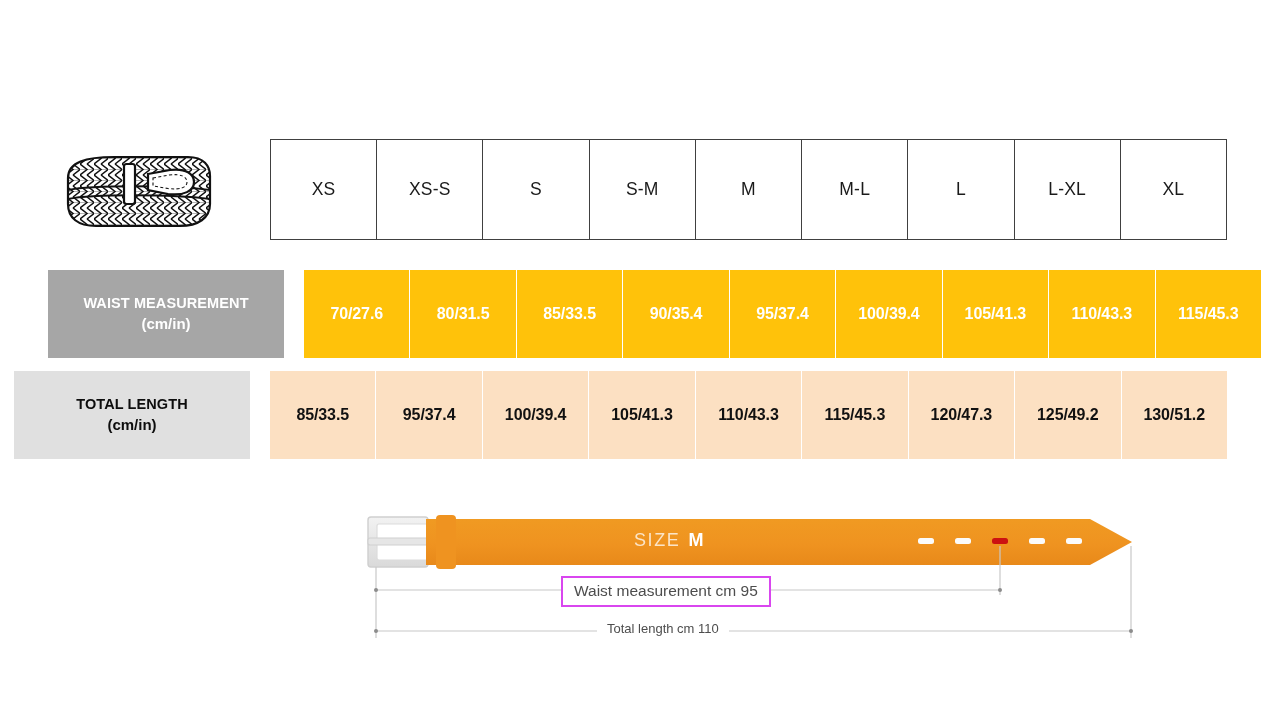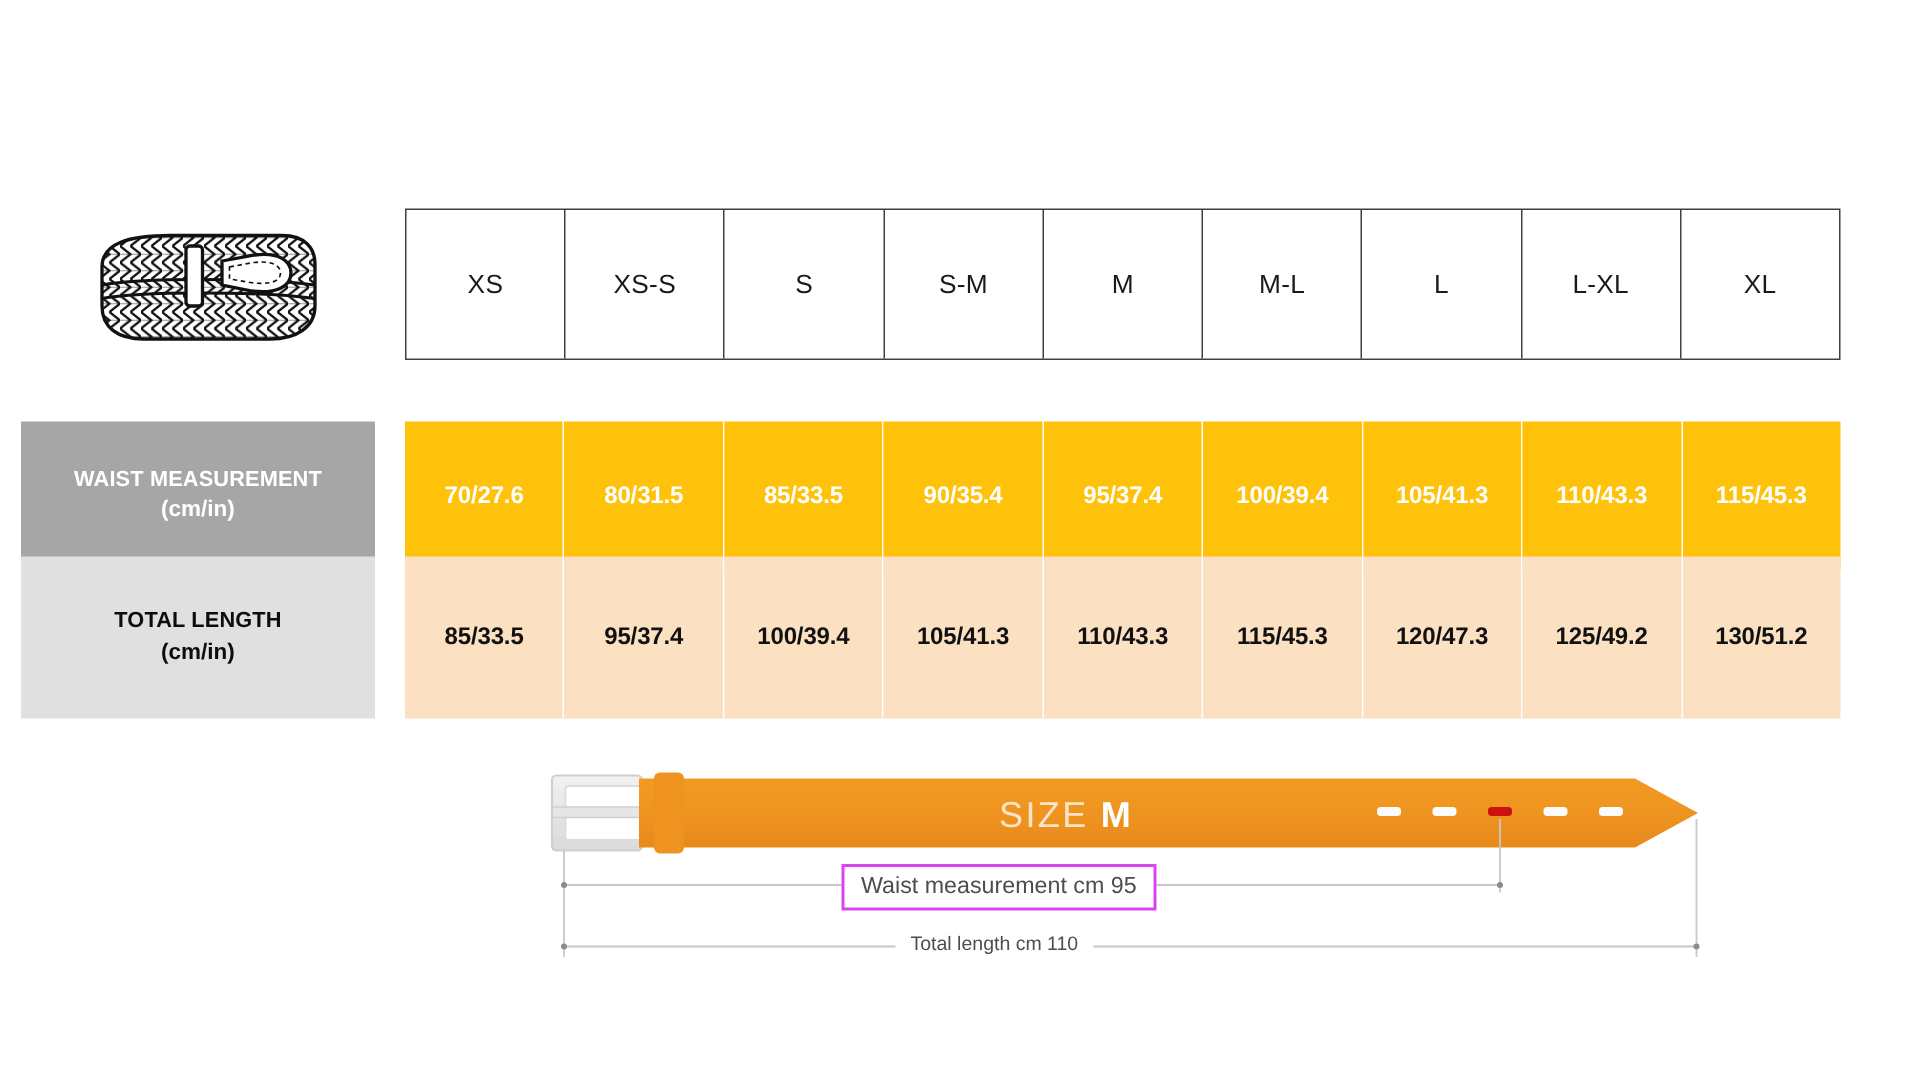--- a/index.html
+++ b/index.html
@@ -58,7 +58,7 @@
     width: 1213px;
     display: flex;
   }
-  #waist-row { top: 281px; height: 99px; }
+  #waist-row { top: 270px; height: 88px; margin-left: 34px; }
   #length-row { top: 371px; height: 108px; }
 
   .row-label {

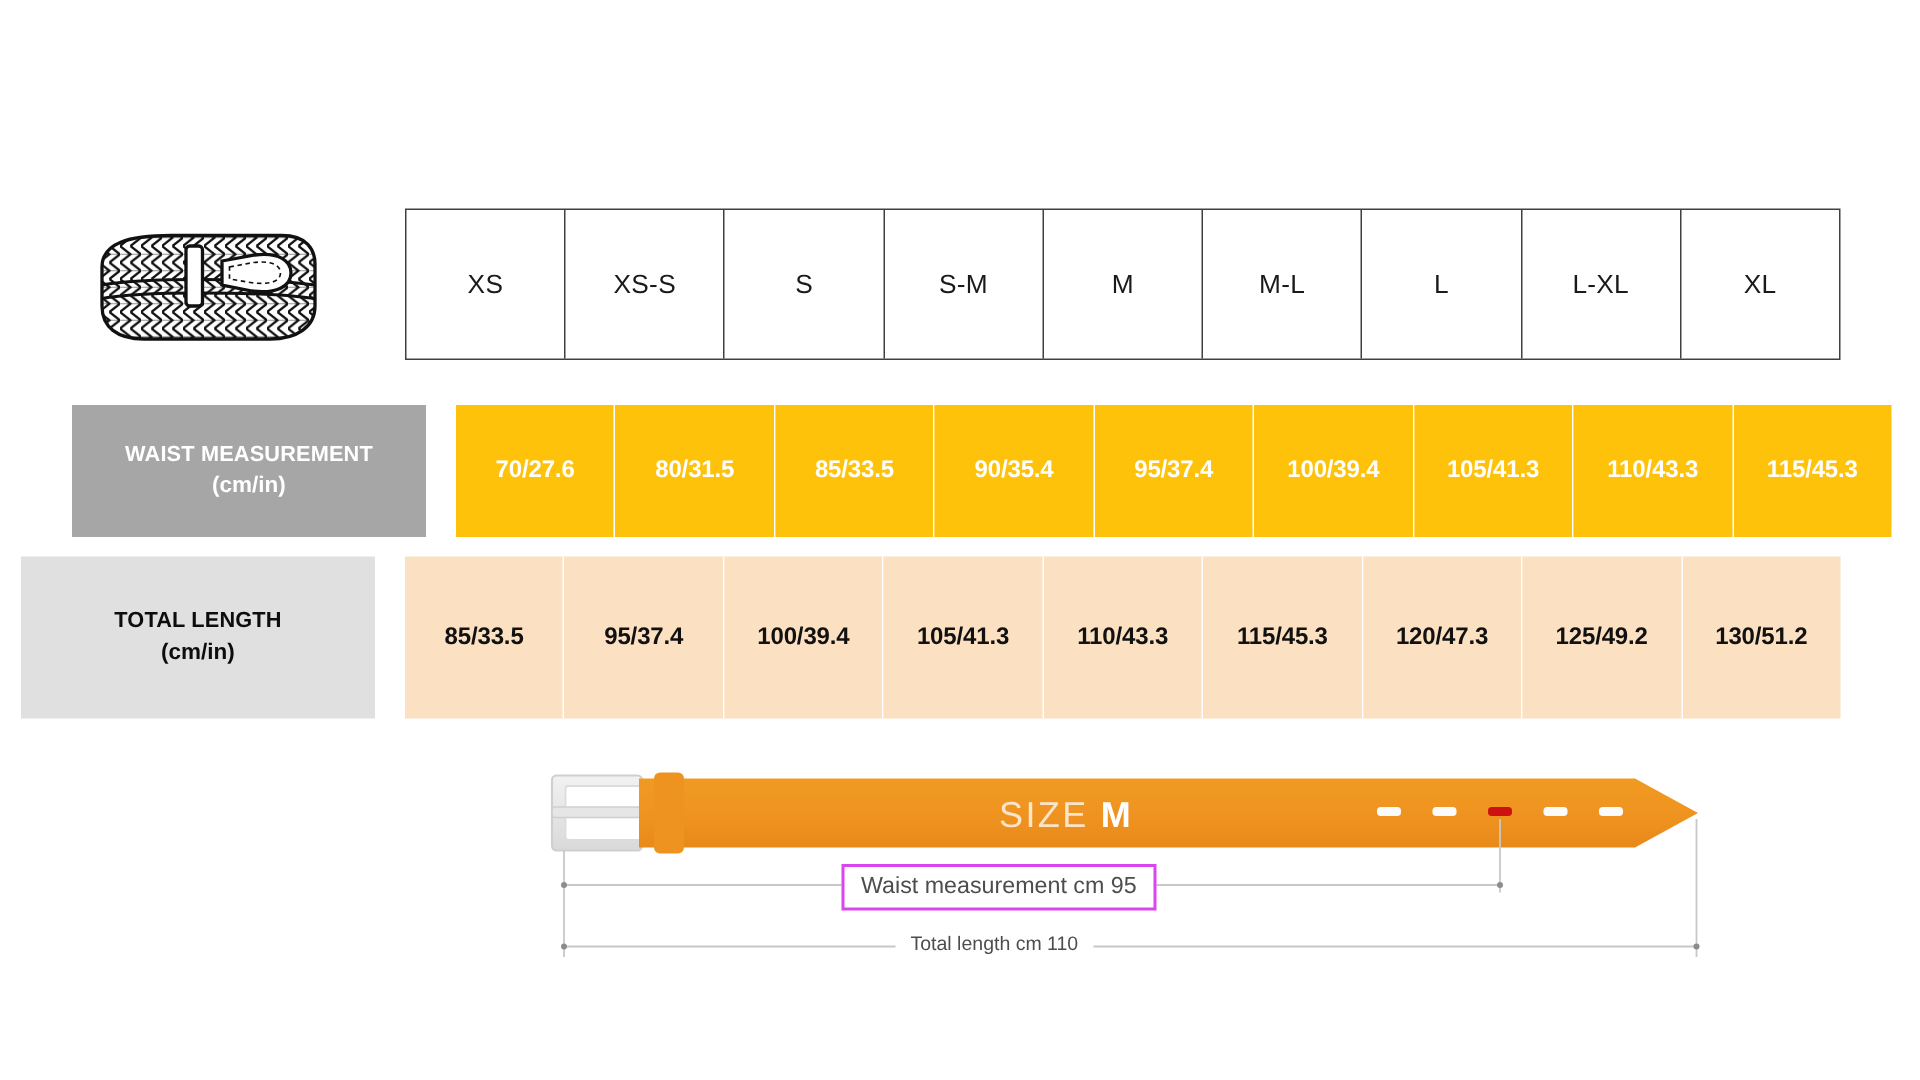--- a/index.html
+++ b/index.html
@@ -59,7 +59,7 @@
     display: flex;
   }
   #waist-row { top: 270px; height: 88px; margin-left: 34px; }
-  #length-row { top: 371px; height: 108px; }
+  #length-row { top: 371px; height: 88px; }
 
   .row-label {
     width: 236px;

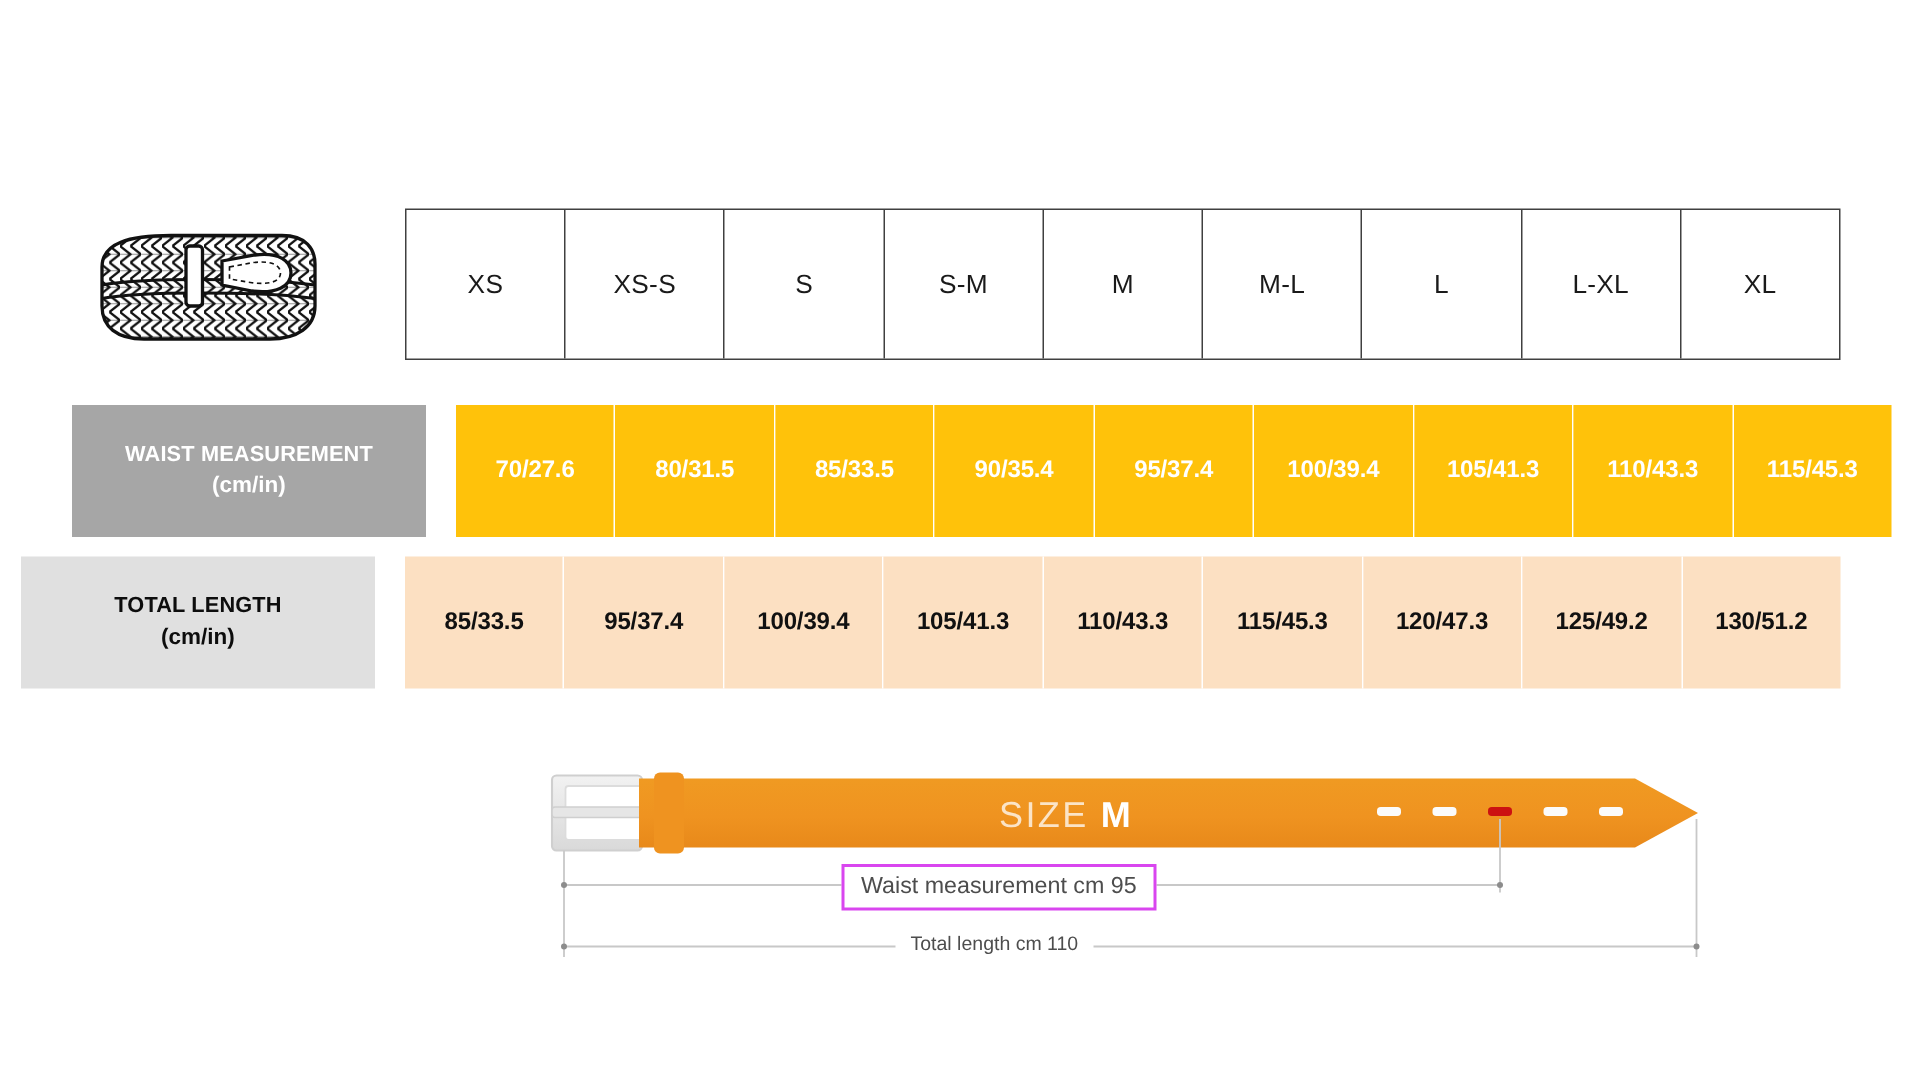--- a/index.html
+++ b/index.html
@@ -127,9 +127,9 @@
   }
   #belt-size-label {
     position: absolute;
-    left: 666px;
+    left: 634px;
     top: 530px;
-    font-size: 24px;
+    font-size: 18px;
     letter-spacing: 1.6px;
     color: rgba(255,255,255,.75);
     pointer-events: none;

